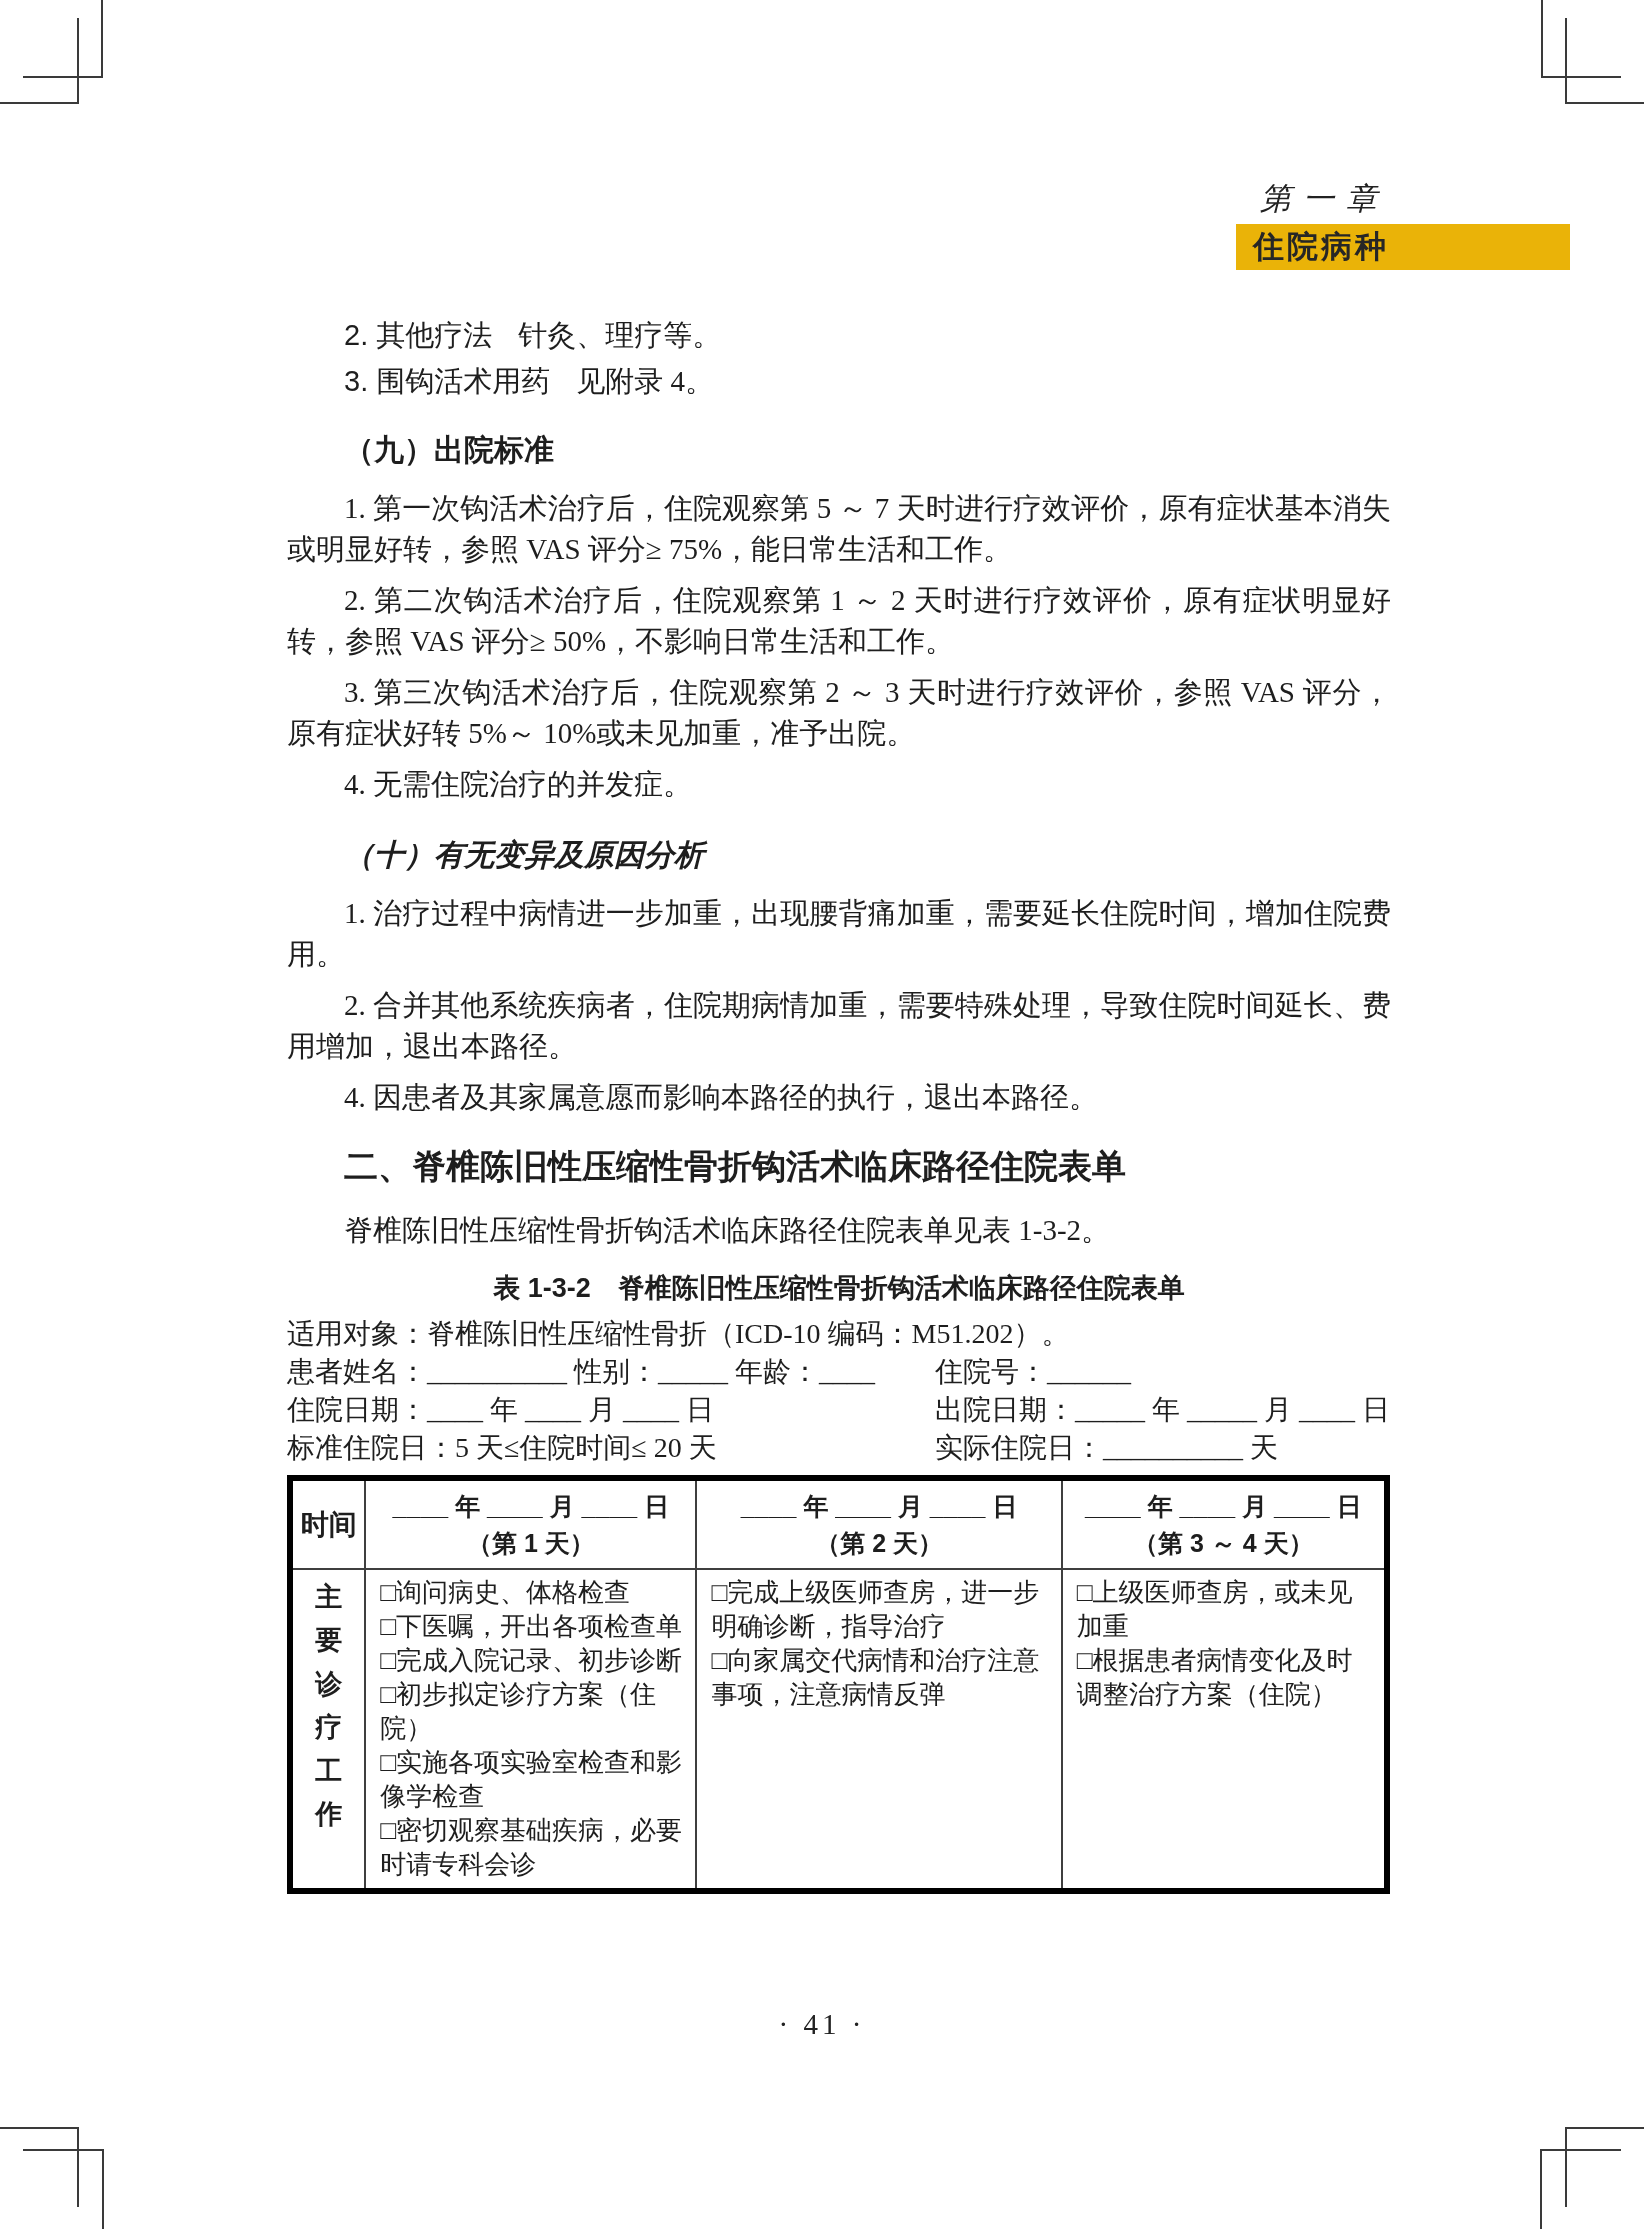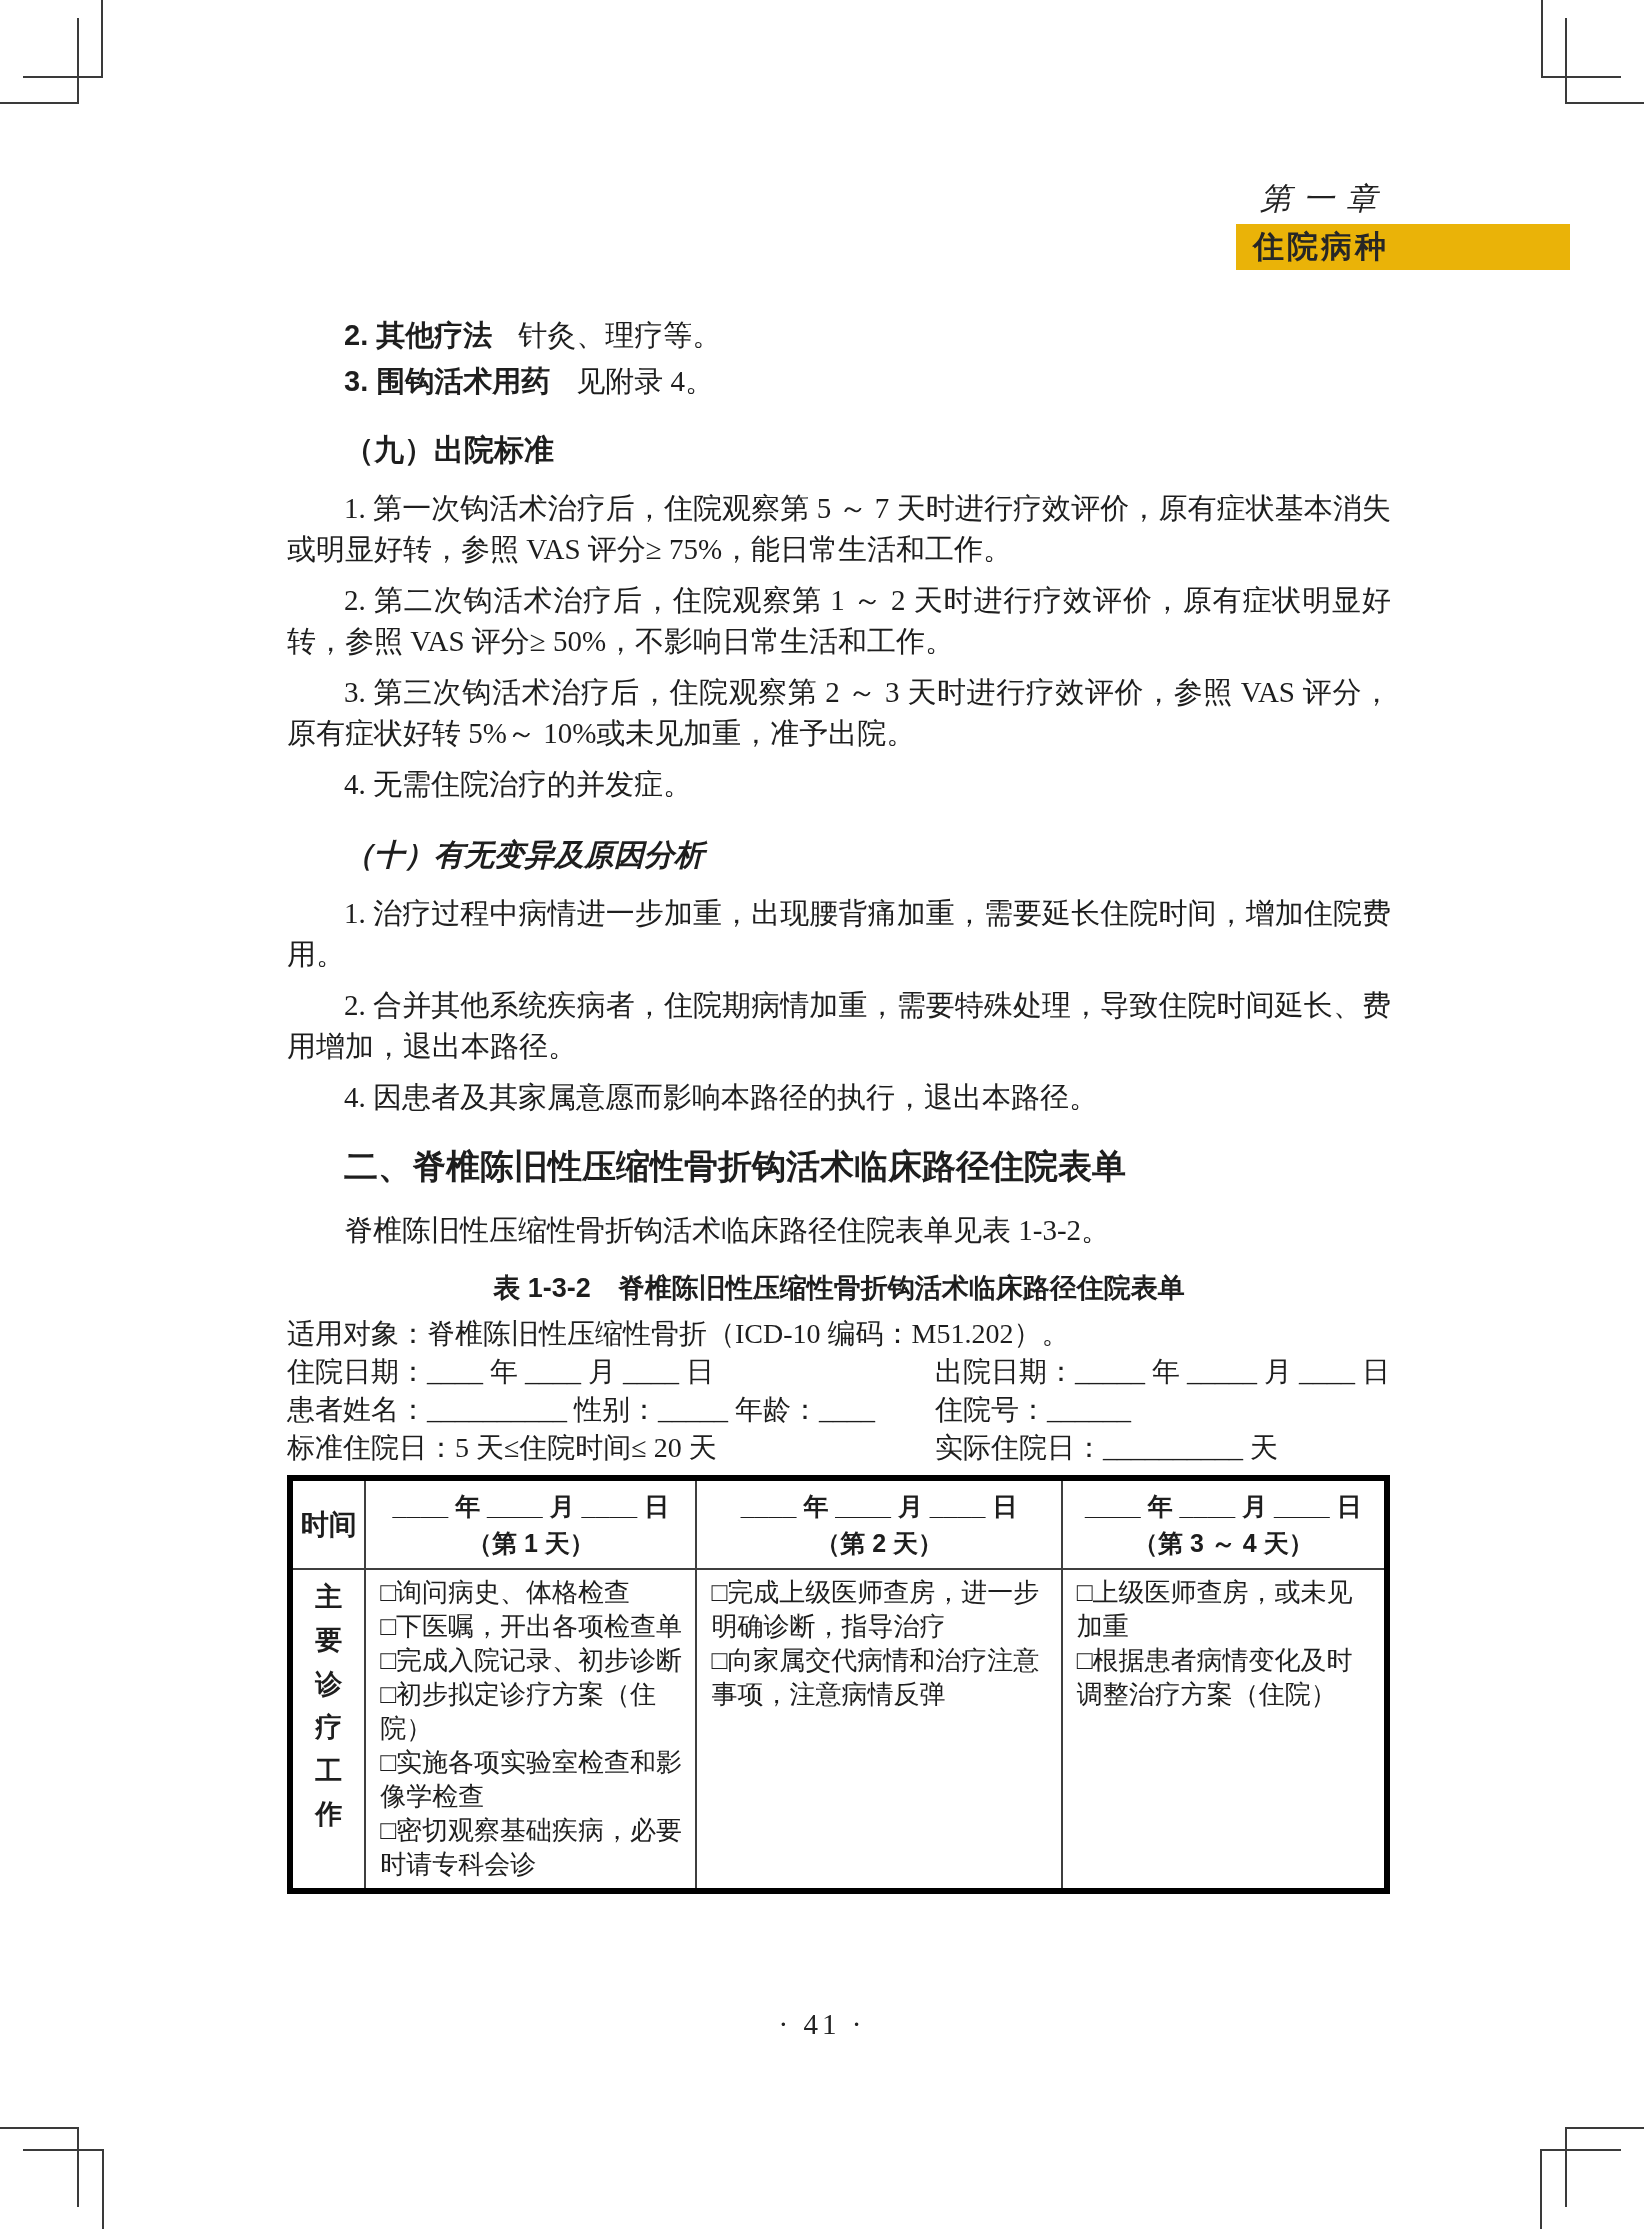--- a/index.html
+++ b/index.html
@@ -30,7 +30,7 @@
   .content{position:absolute;left:287px;top:312px;width:1104px;}
 
   .blist-line{font-size:29px;line-height:46px;text-indent:57px;white-space:nowrap;}
-  .blist-label{font-family:"Liberation Sans","DejaVu Sans",sans-serif;font-weight:bold;margin-right:26px;}
+  .blist-label{font-family:"Liberation Sans","DejaVu Sans",sans-serif;font-weight:normal;margin-right:26px;}
 
   .sec-heading{font-size:30px;line-height:40px;margin:26px 0 0 0;text-indent:57px;}
   .para{font-size:29px;line-height:41px;text-align:justify;text-indent:57px;margin:10px 0 0 0;}

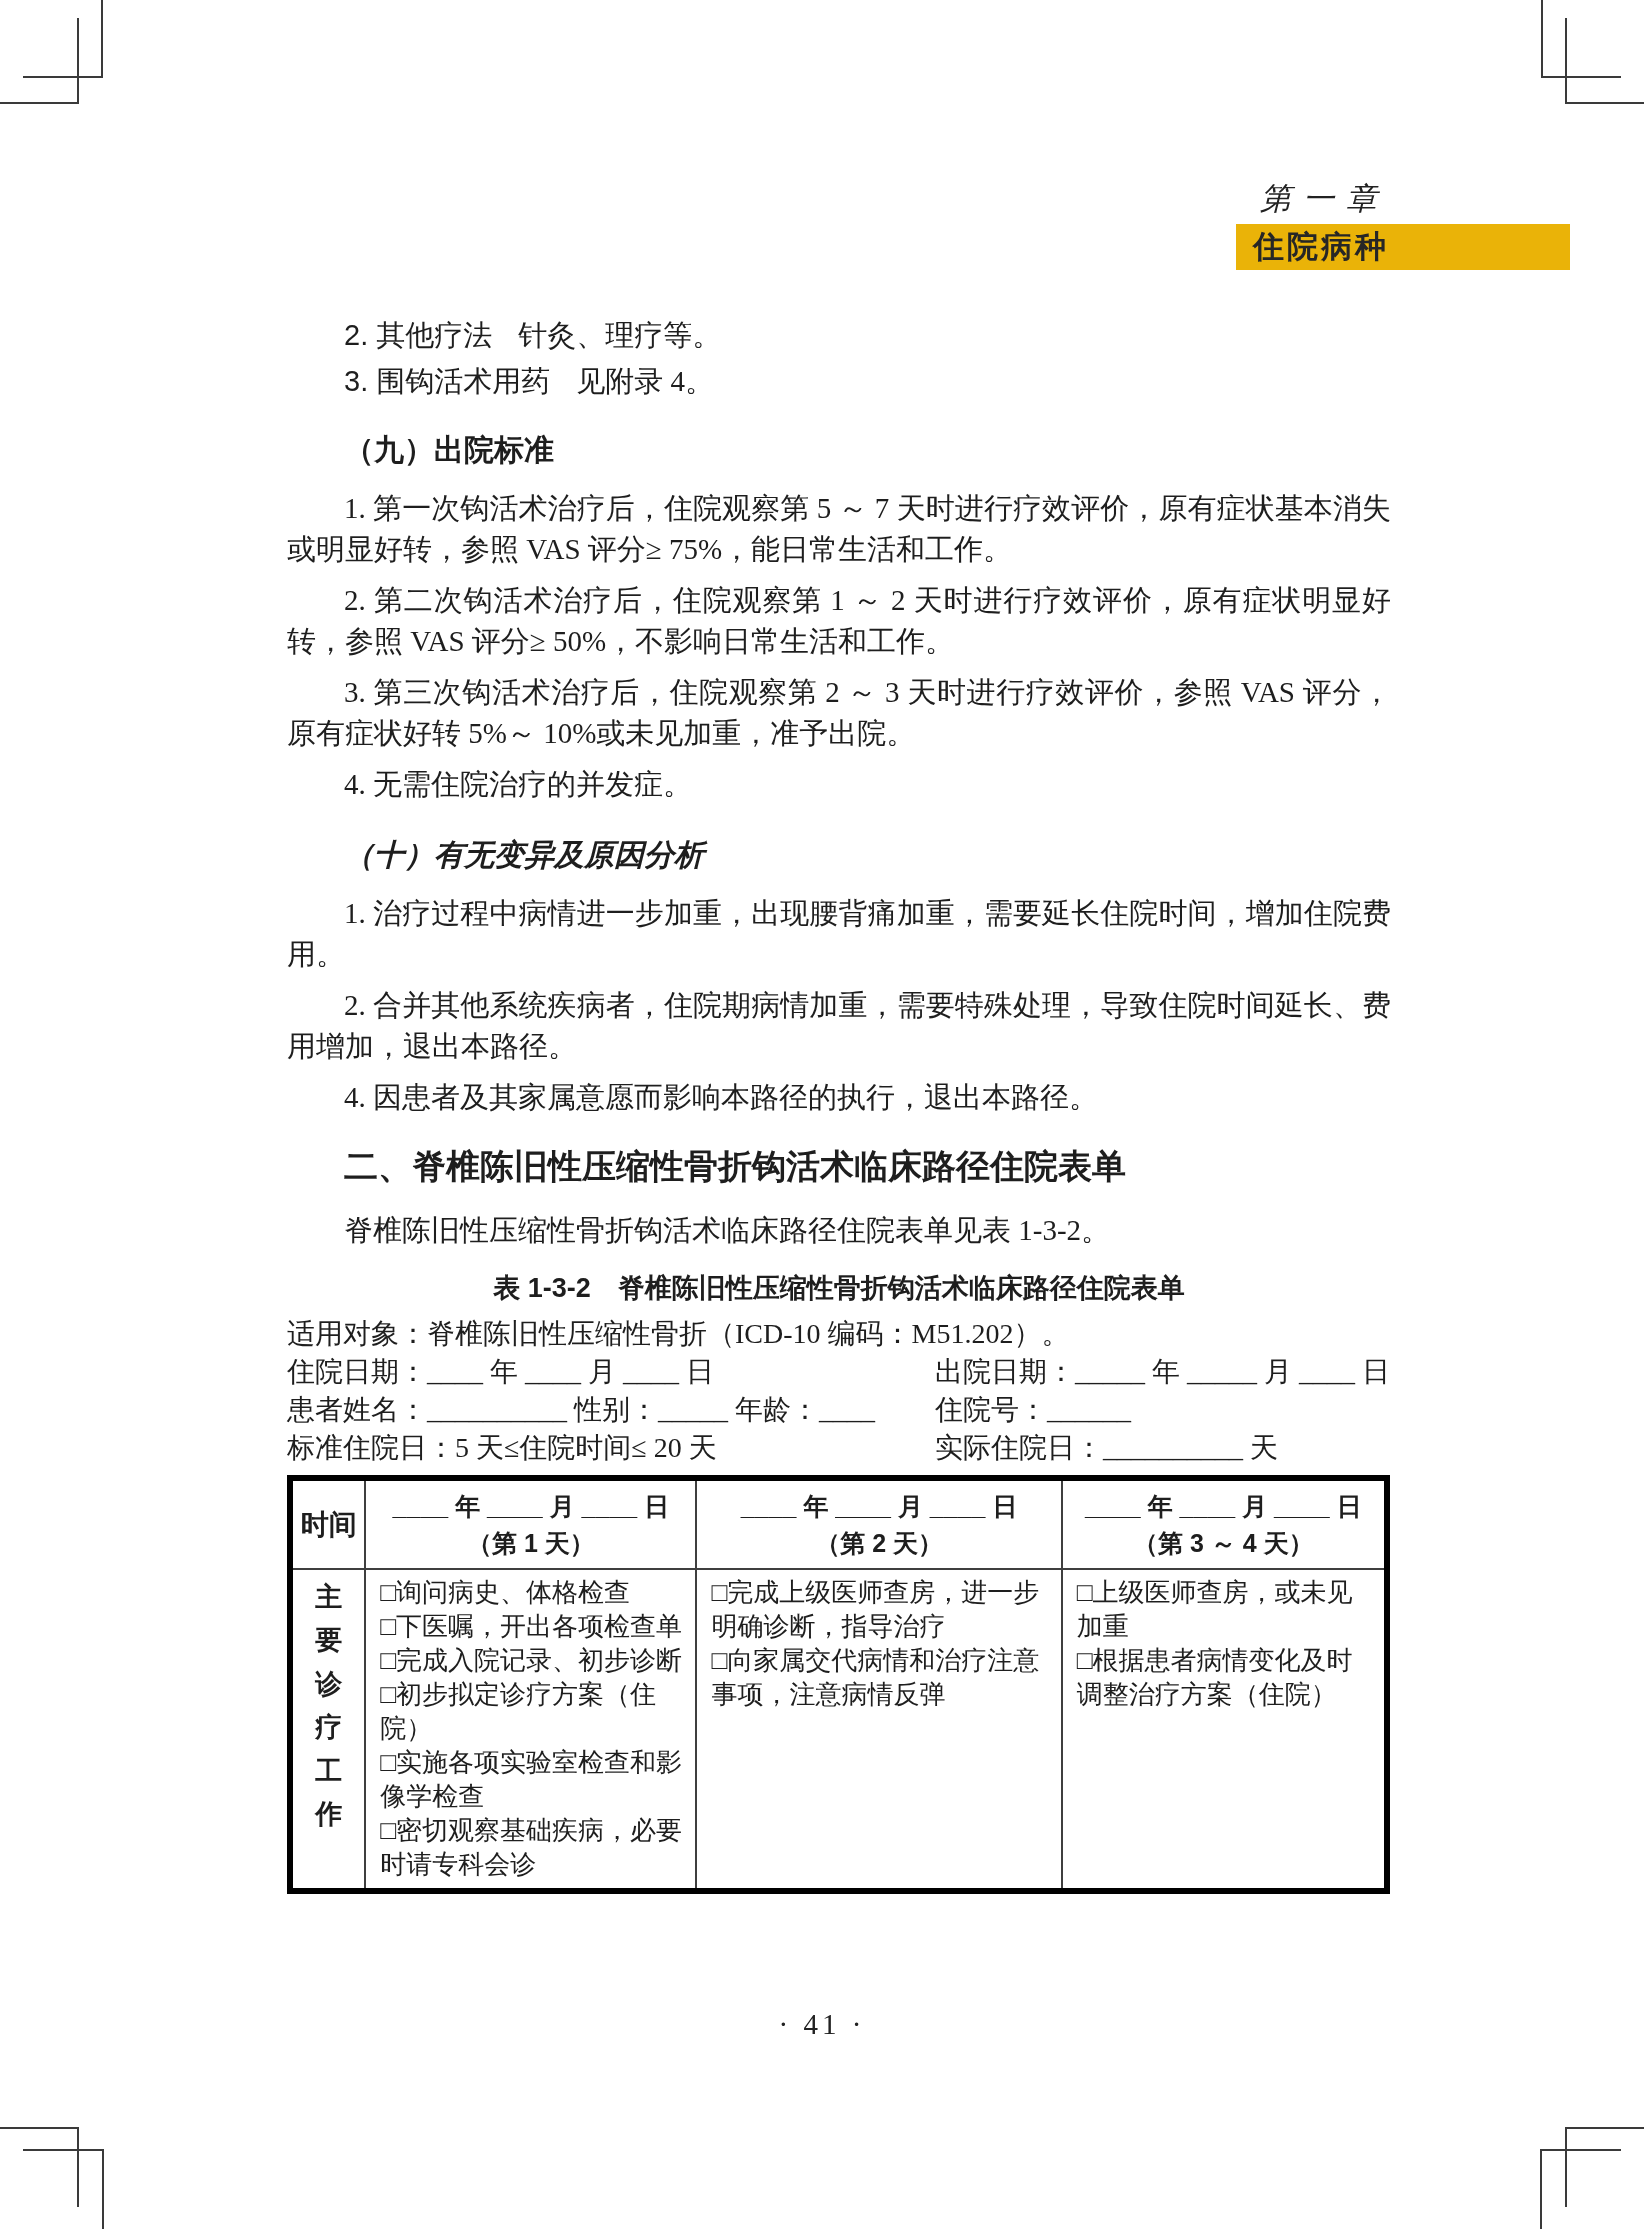--- a/index.html
+++ b/index.html
@@ -108,12 +108,12 @@
         <span>适用对象：脊椎陈旧性压缩性骨折（ICD-10 编码：M51.202）。</span>
       </div>
       <div class="form-line">
+        <span>患者姓名：__________ 性别：_____ 年龄：____</span>
+        <span class="form-right">住院号：______</span>
+      </div>
+      <div class="form-line">
         <span>住院日期：____ 年 ____ 月 ____ 日</span>
         <span class="form-right">出院日期：_____ 年 _____ 月 ____ 日</span>
-      </div>
-      <div class="form-line">
-        <span>患者姓名：__________ 性别：_____ 年龄：____</span>
-        <span class="form-right">住院号：______</span>
       </div>
       <div class="form-line">
         <span>标准住院日：5 天≤住院时间≤ 20 天</span>

